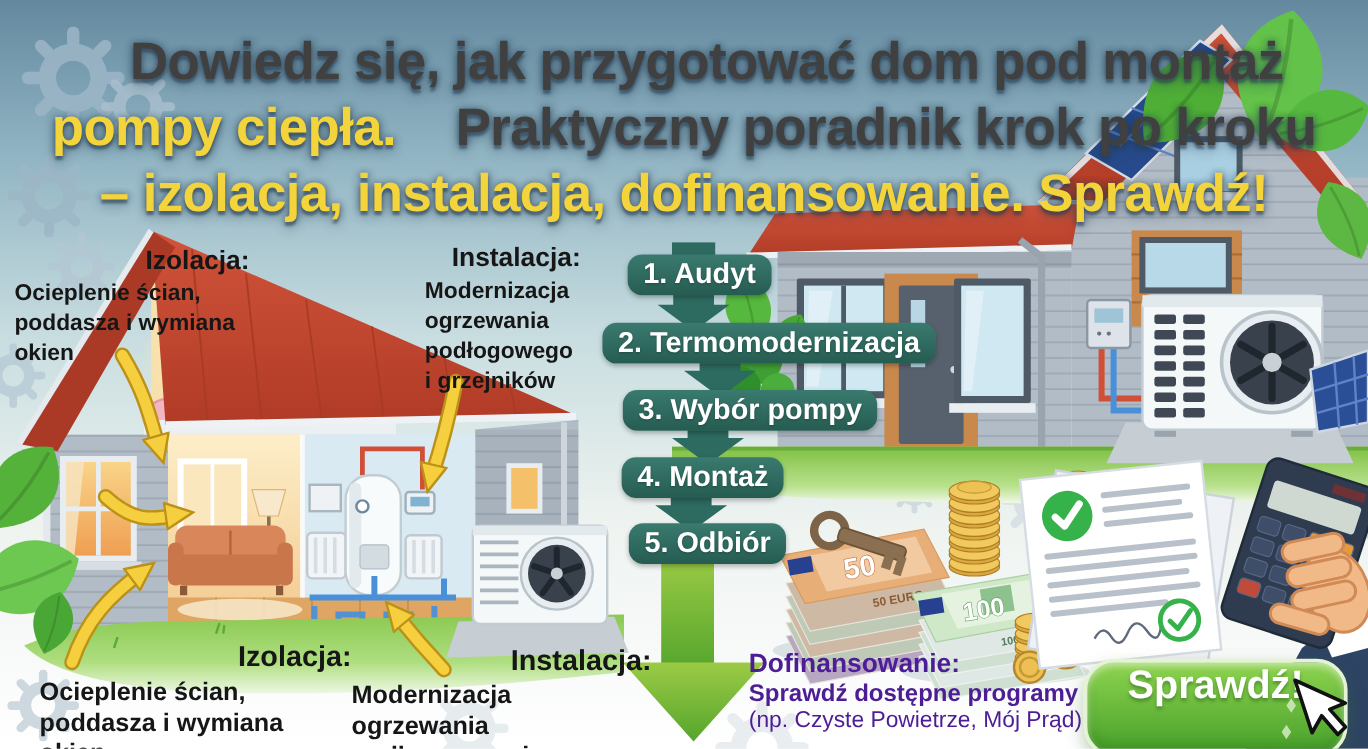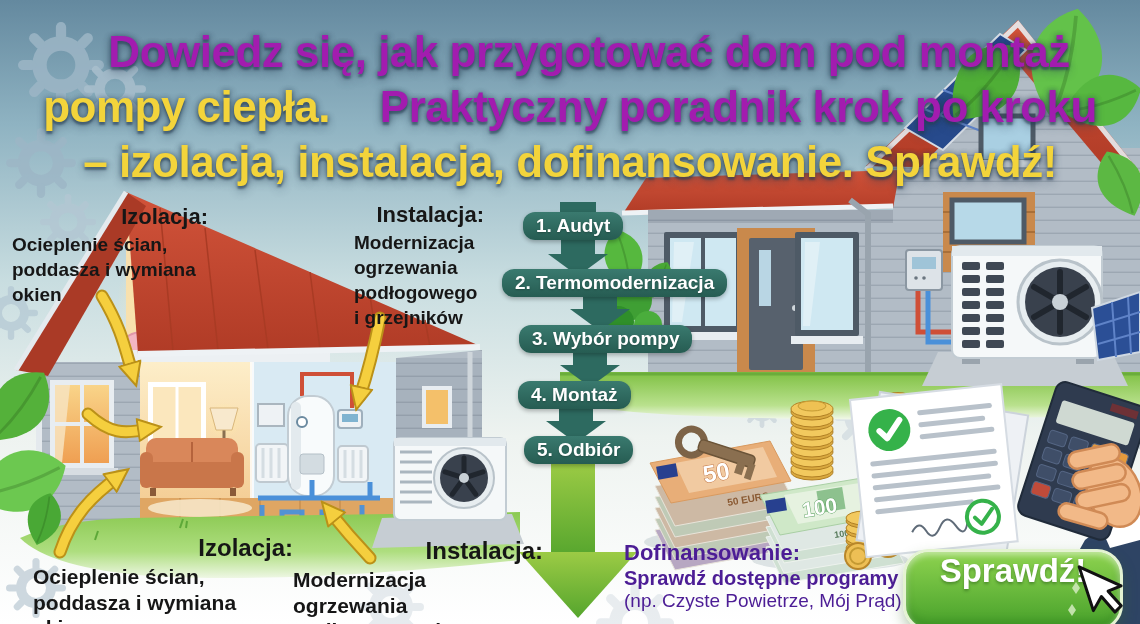--- a/index.html
+++ b/index.html
@@ -12,7 +12,7 @@
     font-weight:800;font-size:44px;line-height:55px;letter-spacing:-0.5px;
     text-shadow:0 3px 2px rgba(40,62,84,.55),0 5px 10px rgba(40,62,84,.45),
                 2px 0 5px rgba(40,62,84,.35),-2px 0 5px rgba(40,62,84,.35);}
-  .hl-white{color:#a21caf;padding-left:38px;}
+  .hl-white{color:#404040;padding-left:38px;}
   .hl-yellow{color:#f3d43b;}
 
   

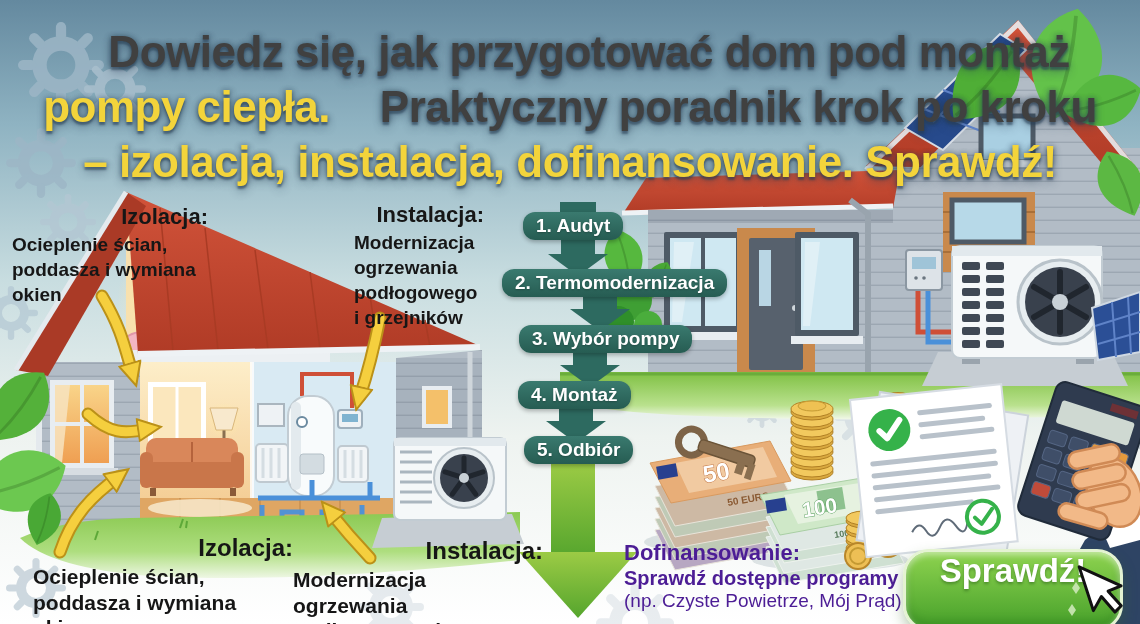--- a/index.html
+++ b/index.html
@@ -34,7 +34,7 @@
 
   
   .badge{position:absolute;background:linear-gradient(180deg,#3a7a6f,#265c52);
-    color:#fff;font-weight:700;font-size:19px;padding:3px 13px;border-radius:12px;
+    color:#fff;font-weight:700;font-size:24px;padding:3px 13px;border-radius:12px;
     white-space:nowrap;box-shadow:0 2px 4px rgba(0,0,0,.28);
     text-shadow:0 1px 2px rgba(0,0,0,.25);}
 

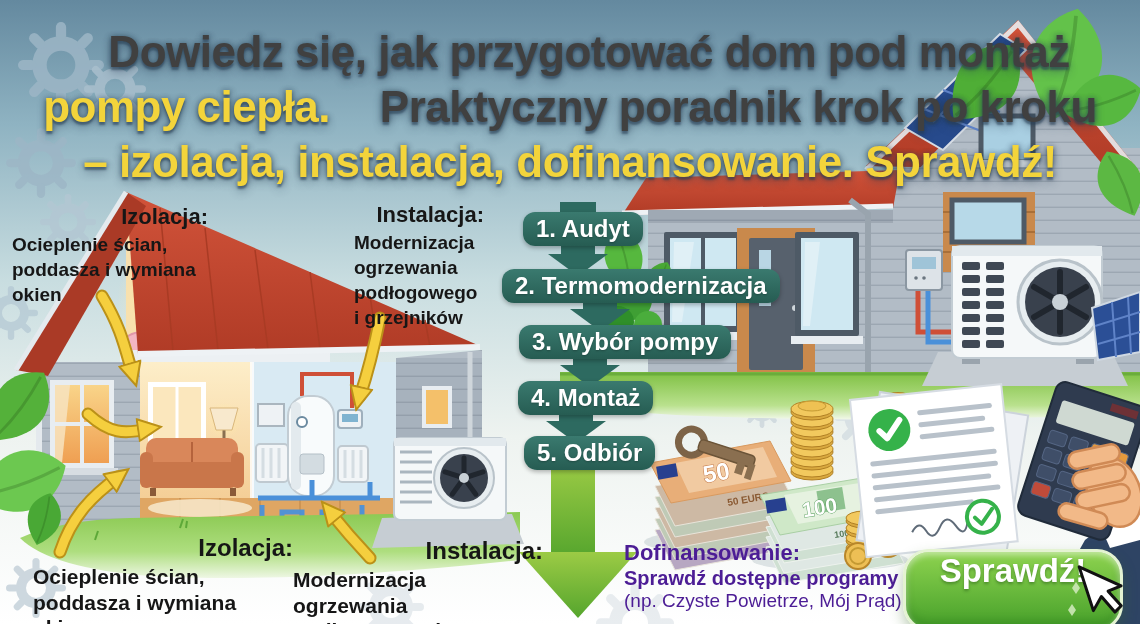--- a/index.html
+++ b/index.html
@@ -628,7 +628,7 @@
 <div class="badge" style="left:502px;top:269px;">2. Termomodernizacja</div>
 <div class="badge" style="left:519px;top:325px;">3. Wybór pompy</div>
 <div class="badge" style="left:518px;top:381px;">4. Montaż</div>
-<div class="badge" style="left:524px;top:436px;border-radius:13px;">5. Odbiór</div>
+<div class="badge" style="left:524px;top:436px;">5. Odbiór</div>
 
 <div class="funding">
   <span class="t">Dofinansowanie:</span>

